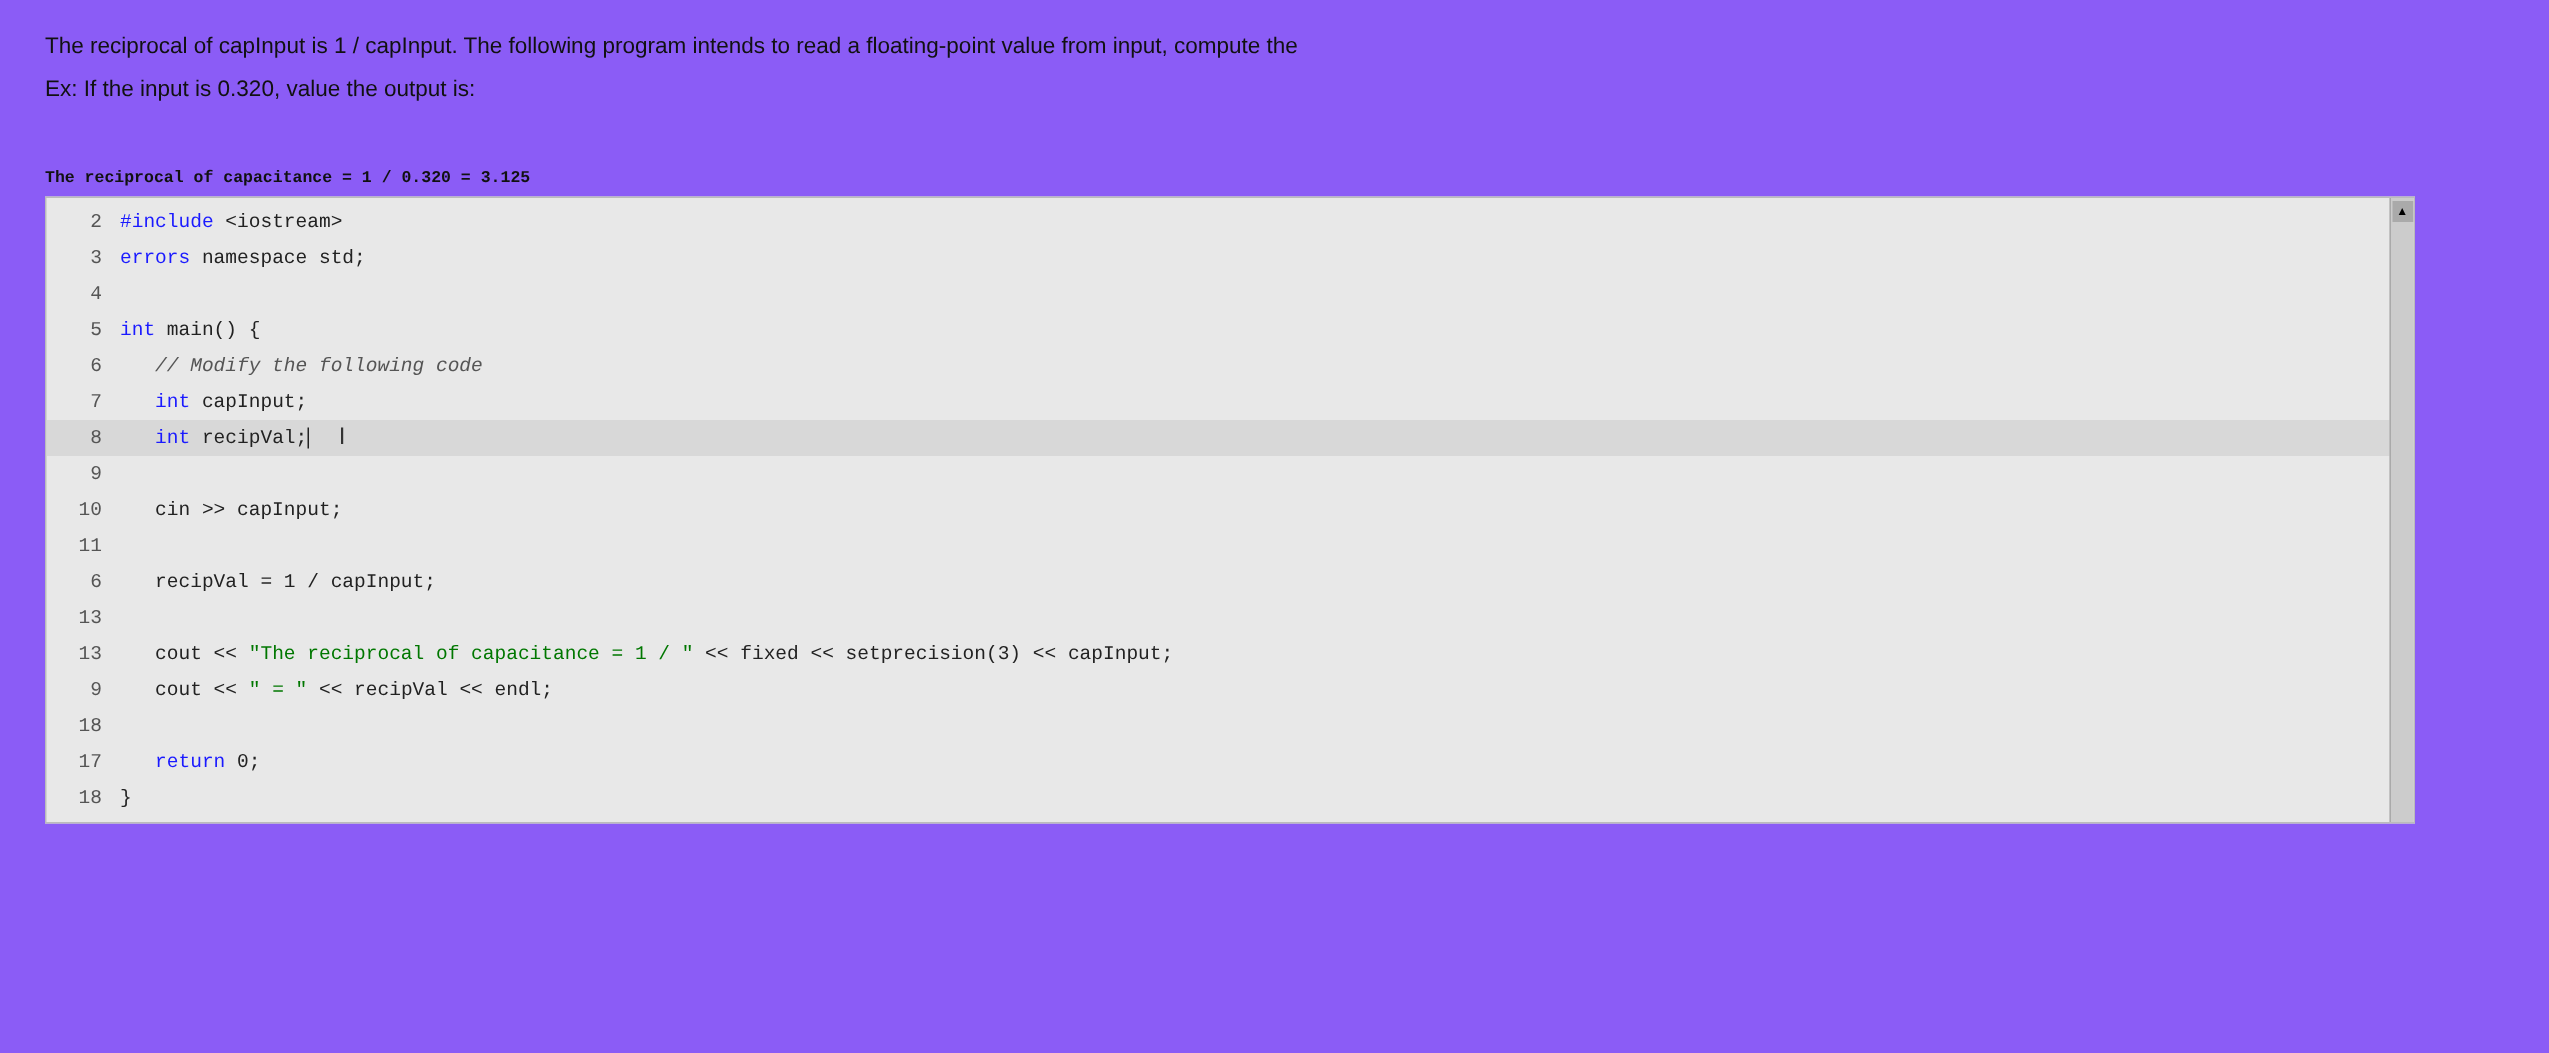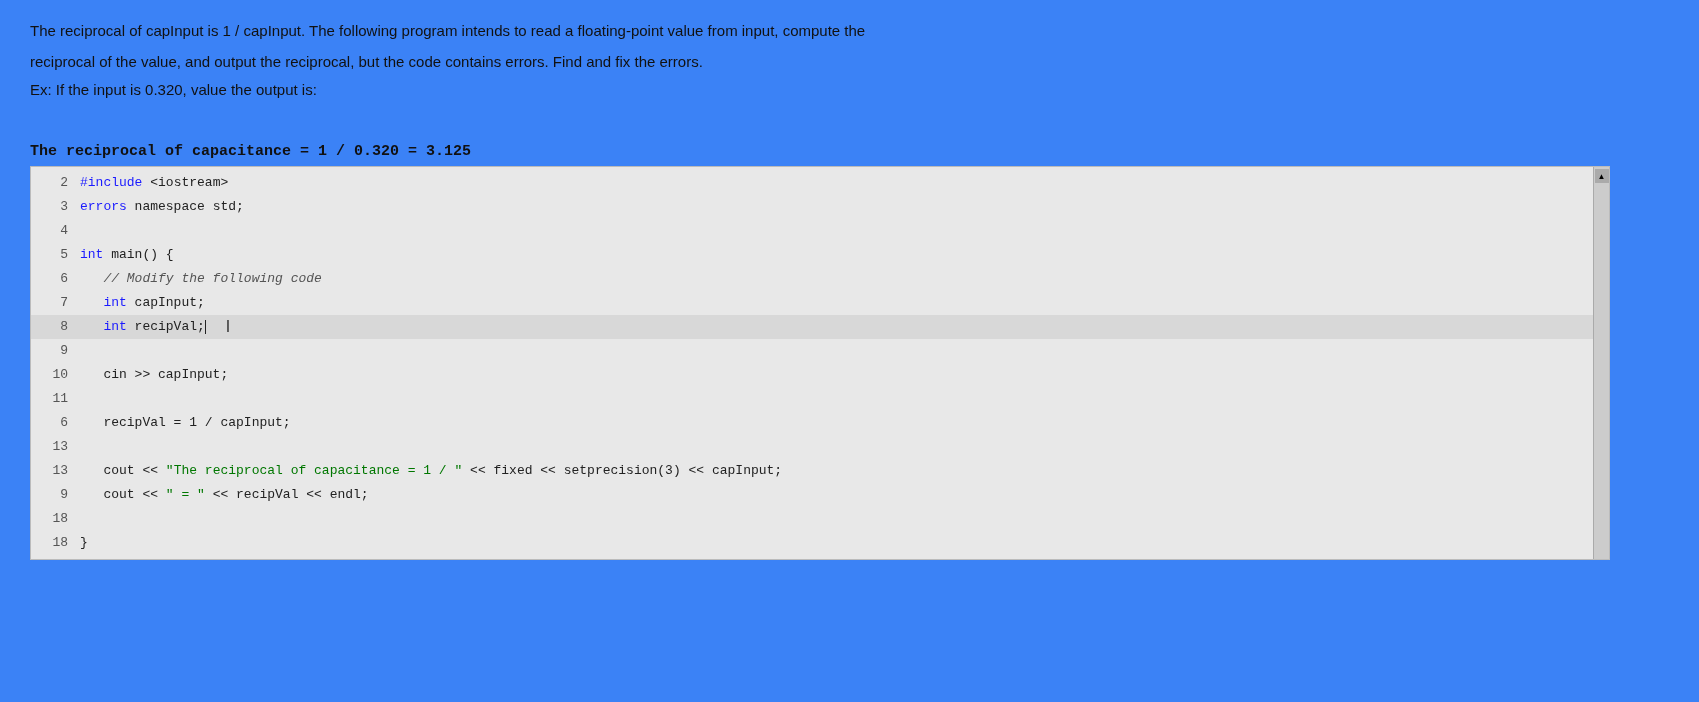--- a/index.html
+++ b/index.html
@@ -17,7 +17,7 @@
     }
 
     .main-container {
-      background-color: #3b82f6;
+      background-color: #8b5cf6;
       width: 1699px;
       height: 702px;
       padding: 20px 30px;

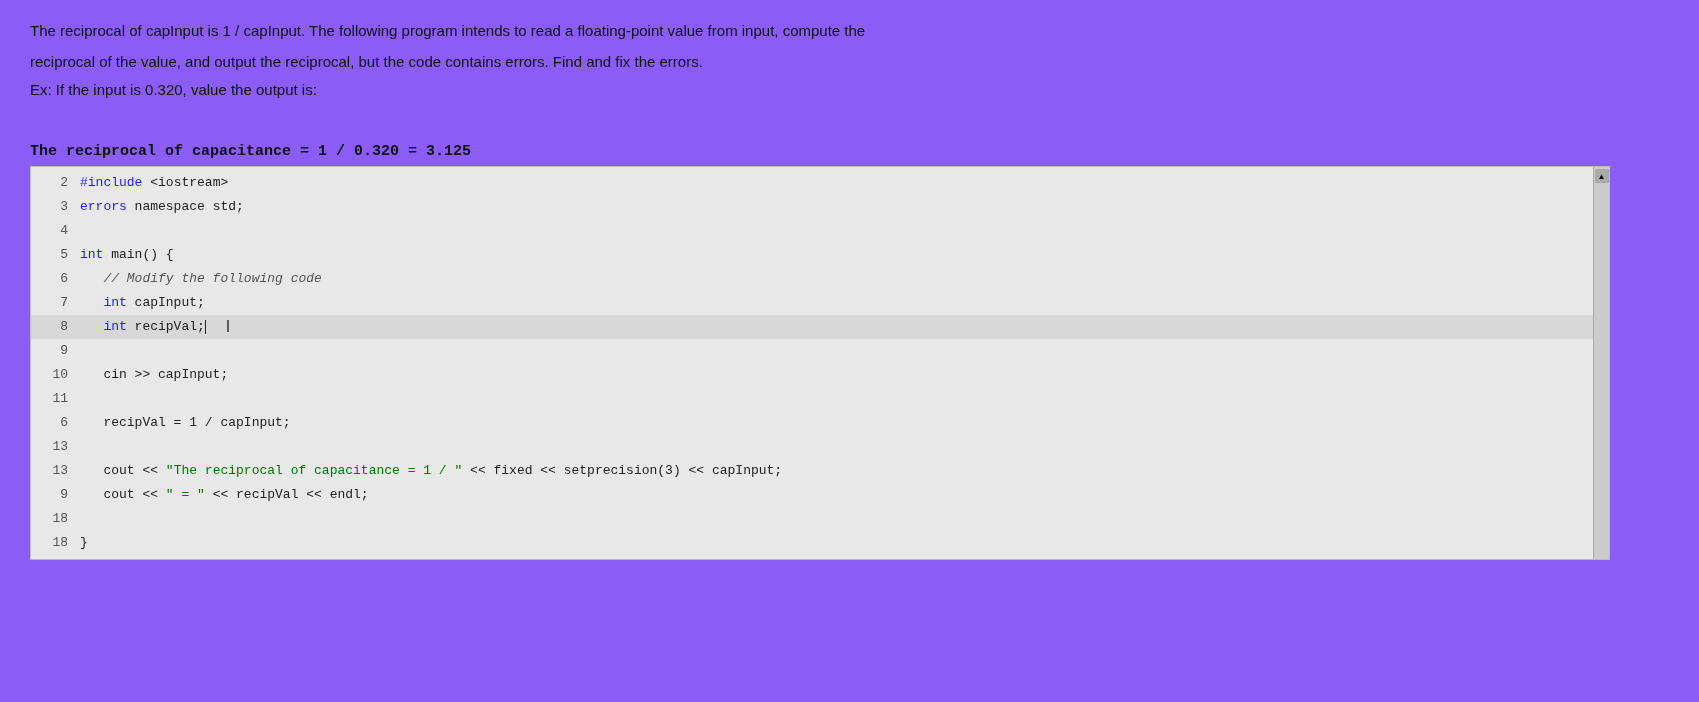--- a/index.html
+++ b/index.html
@@ -155,7 +155,6 @@
 <div class="main-container">
 
   <div class="description-text">The reciprocal of capInput is 1 / capInput. The following program intends to read a floating-point value from input, compute the</div>
-  <div class="description-text">reciprocal of the value, and output the reciprocal, but the code contains errors. Find and fix the errors.</div>
   <div class="example-line">Ex: If the input is 0.320, value the output is:</div>
   <div class="output-line">The reciprocal of capacitance = 1 / 0.320 = 3.125</div>
 

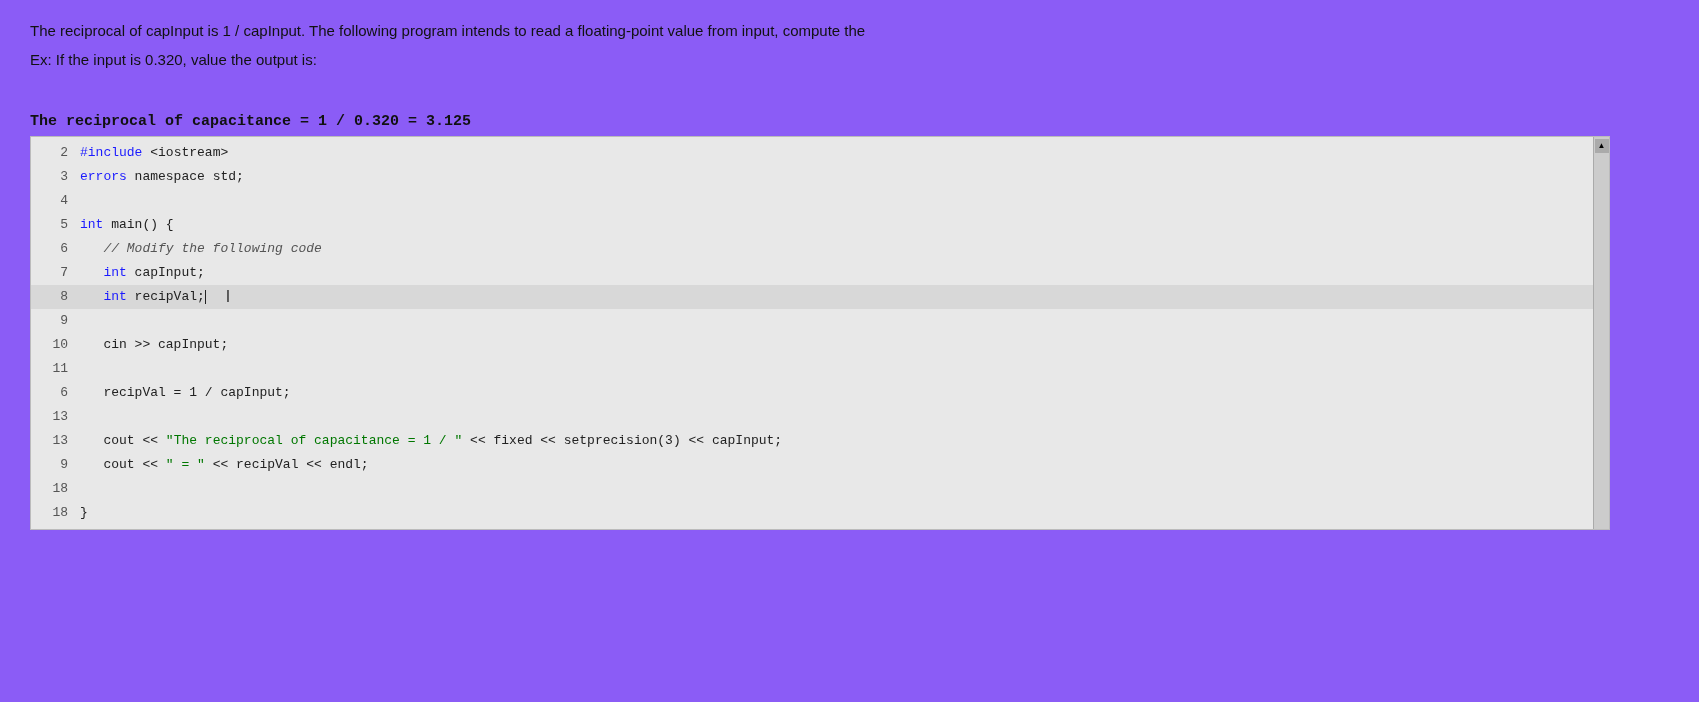--- a/index.html
+++ b/index.html
@@ -42,7 +42,7 @@
 
     .output-line {
       font-family: 'Courier New', Courier, monospace;
-      font-size: 15px;
+      font-size: 11px;
       color: #111;
       margin-bottom: 6px;
       font-weight: bold;

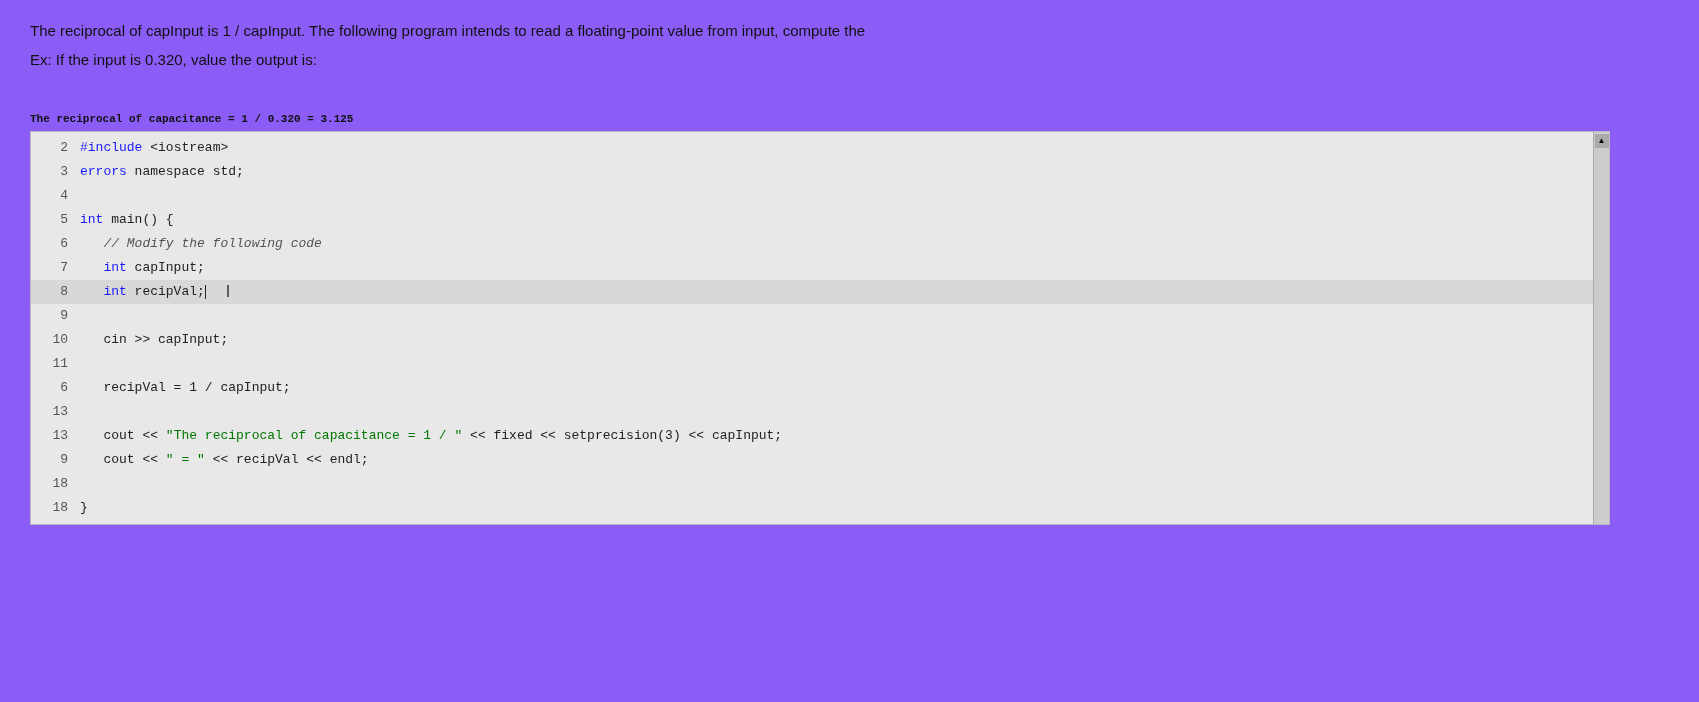--- a/index.html
+++ b/index.html
@@ -240,6 +240,10 @@
         <span class="line-code"> </span>
       </div>
 
+      <div class="code-line">
+        <span class="line-number">17</span>
+        <span class="line-code">   <span class="kw-blue">return</span> 0;</span>
+      </div>
 
       <div class="code-line">
         <span class="line-number">18</span>

